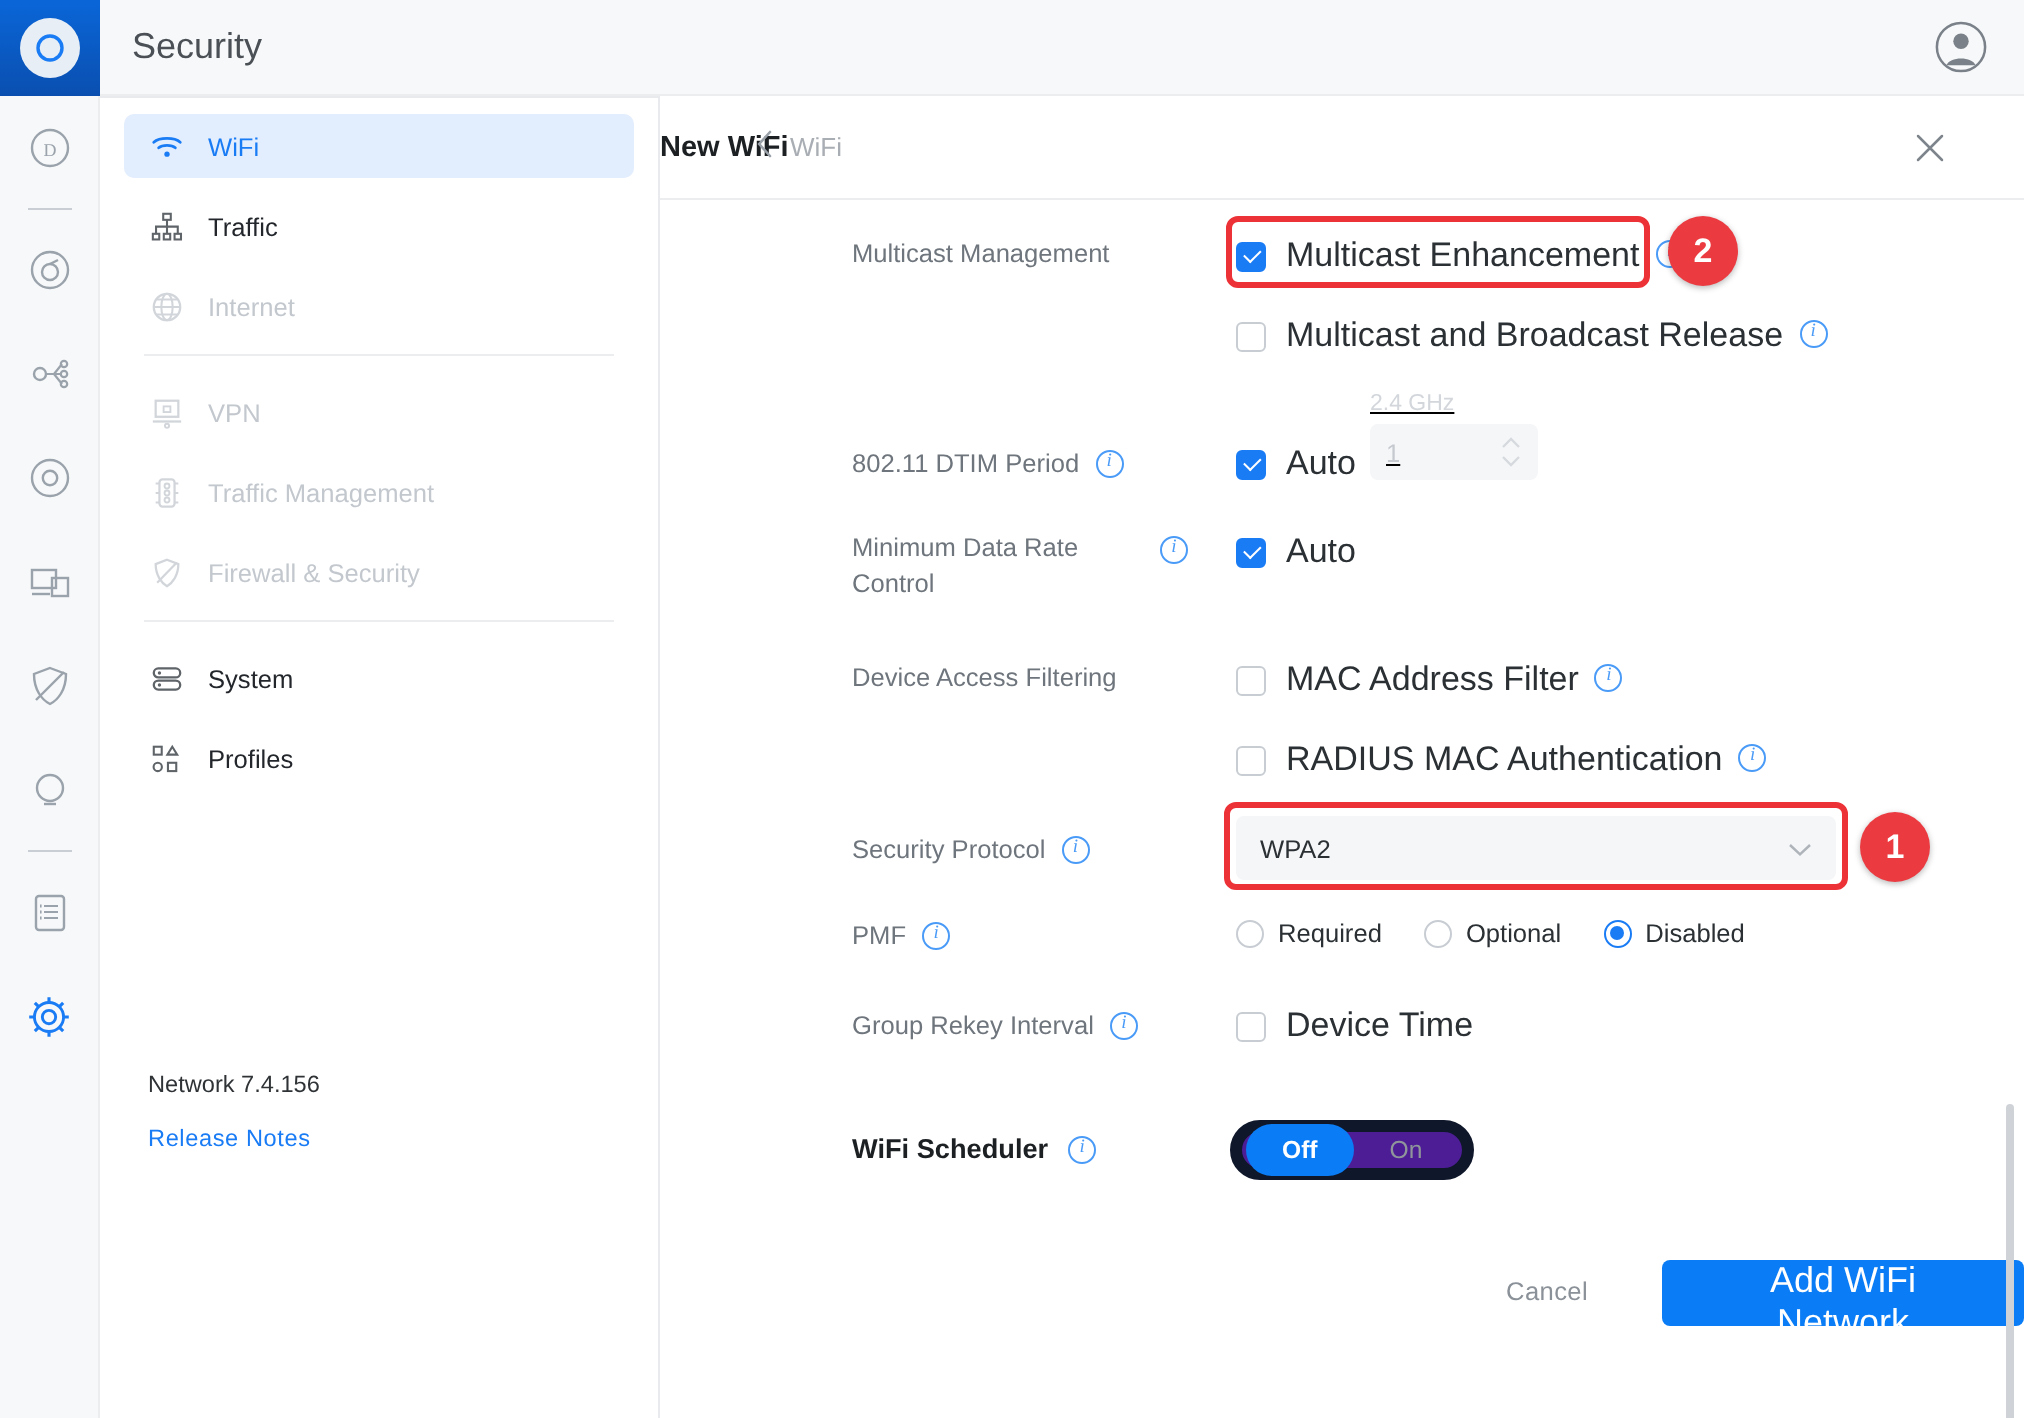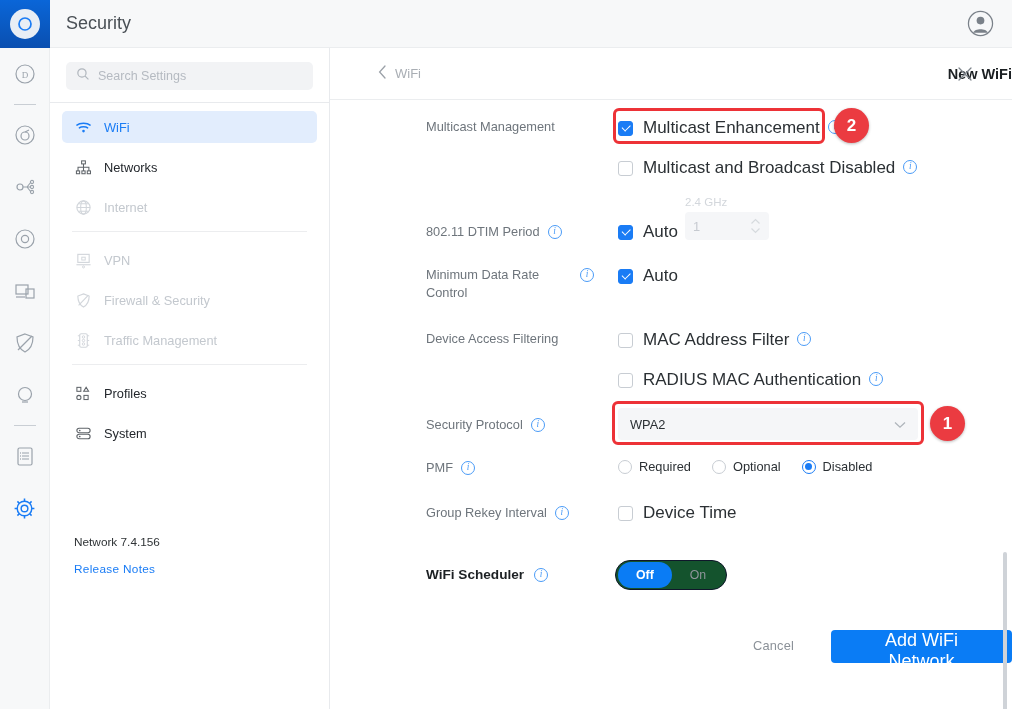--- a/index.html
+++ b/index.html
@@ -304,17 +304,6 @@
   </div>
 
   <div class="sidebar">
-    <div class="search-wrap">
-      <div class="search-box">
-        <span>
-          <svg width="14" height="14" viewBox="0 0 16 16">
-              <circle cx="6.8" cy="6.8" r="4.7" fill="none" stroke="#b0b6bd" stroke-width="1.4"></circle>
-              <path d="M10.4 10.4 L14.2 14.2" stroke="#b0b6bd" stroke-width="1.4"></path>
-            </svg>
-        </span>
-        <input type="text" placeholder="Search Settings" style="">
-      </div>
-    </div>
     <div class="sb-divider"></div>
 
     <div class="nav">

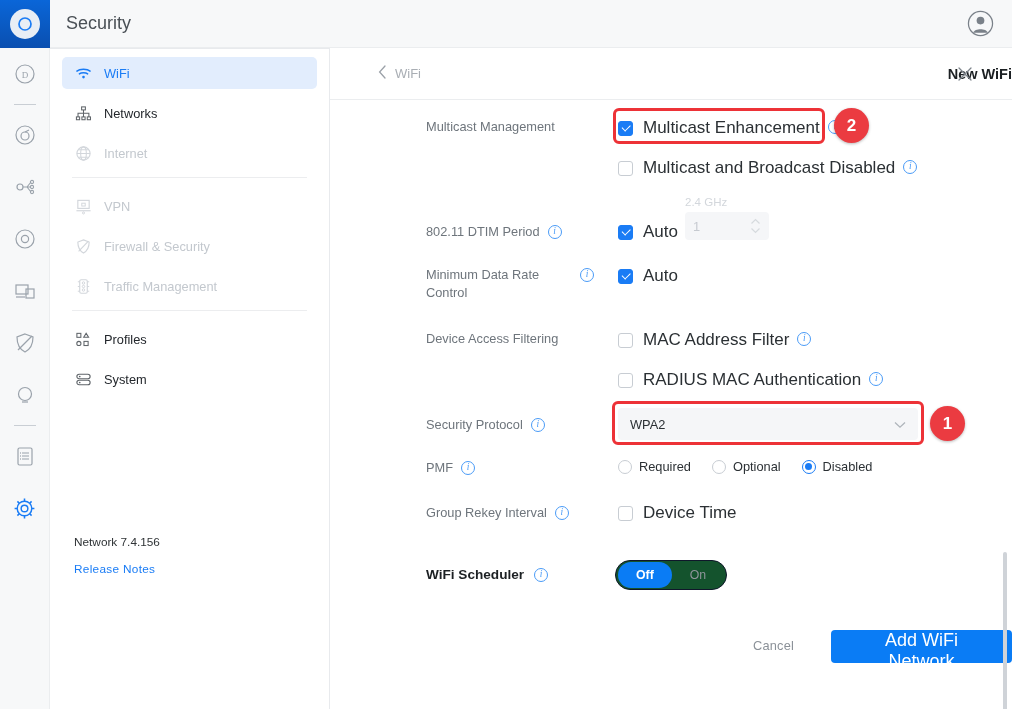--- a/index.html
+++ b/index.html
@@ -95,7 +95,8 @@
     font-size: 13px; color: #a9aeb4; cursor: pointer;
   }
   .panel-title {
-    width: 100%; text-align: right; font-size: 14.5px; font-weight: bold; color: #1c2023;
+    width: 100%; text-align: left; font-size: 14.5px; font-weight: bold; color: #1c2023;
+    padding-right: 10px;
   }
   .close-x {
     position: absolute; right: 38px; color: #7d848b; cursor: pointer;

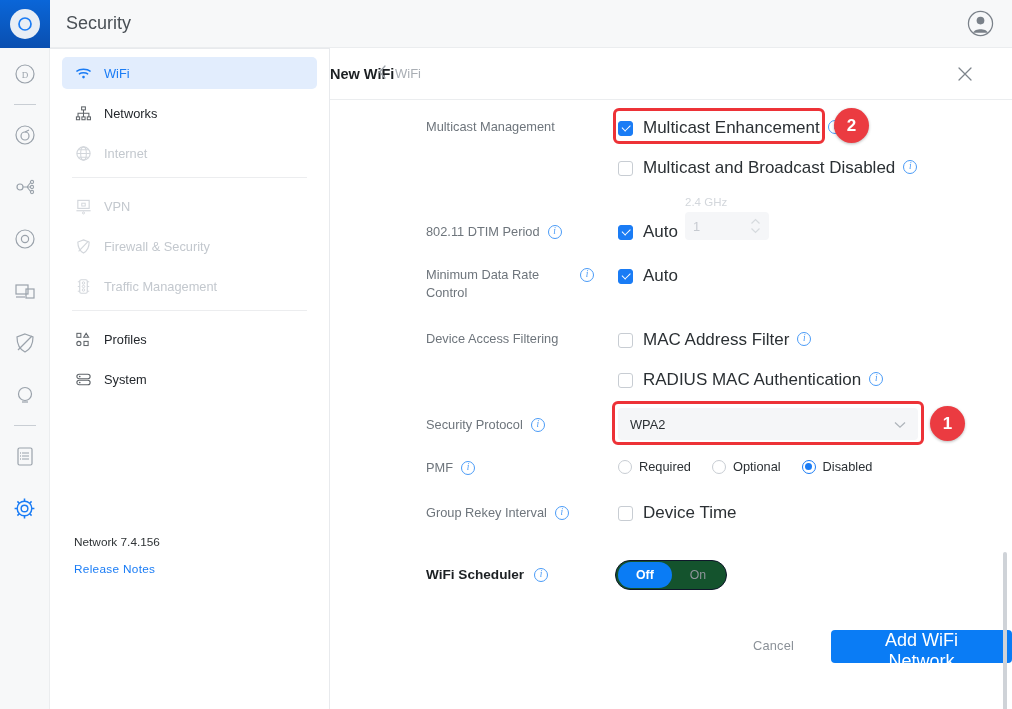--- a/index.html
+++ b/index.html
@@ -330,7 +330,7 @@
                 <path d="M9 5.3 V8.8 M3.2 12.6 V8.8 H14.7 V12.6 M9 8.8 V12.6" stroke="currentColor" stroke-width="1.1" fill="none"></path>
               </svg>
           </span>
-          <span>Networks</span>
+          <span>Traffic</span>
         </div>
         <div class="nav-item disabled">
           <span class="ni-icon">

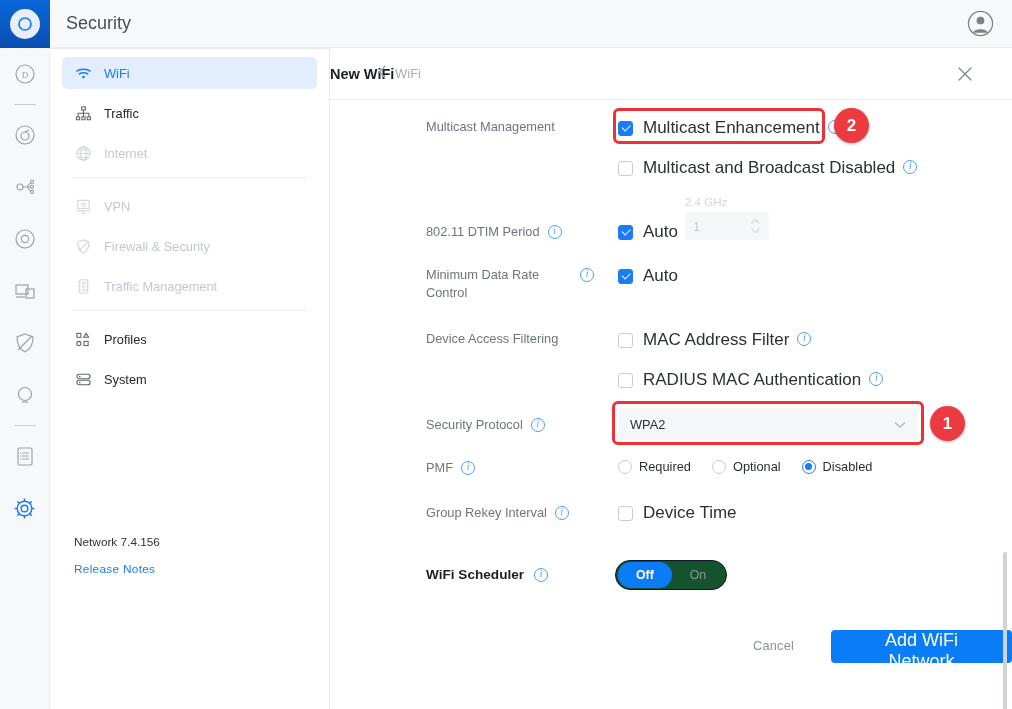--- a/index.html
+++ b/index.html
@@ -443,7 +443,7 @@
     <div class="row" style="left:288px; top:58px;">
       <label class="cbx">
         <span class="box"></span>
-        <span class="cbx-label">Multicast and Broadcast Disabled</span>
+        <span class="cbx-label">Multicast and Broadcast Release</span>
       </label>
       <span class="info" style="margin-left:8px;margin-top:2px;">i</span>
     </div>

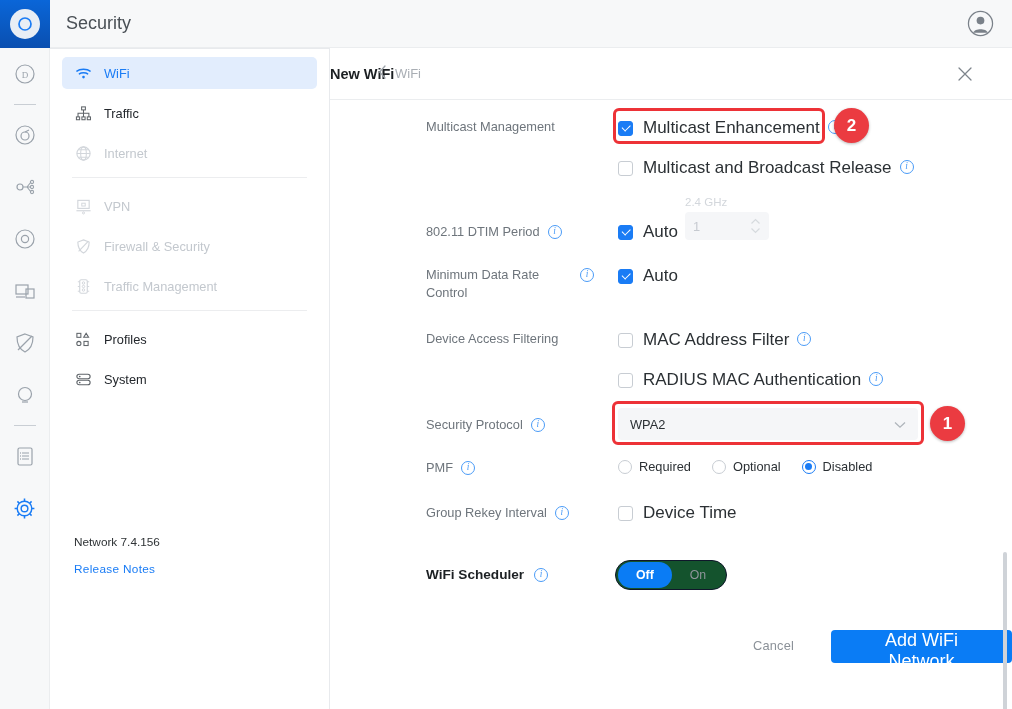--- a/index.html
+++ b/index.html
@@ -458,7 +458,7 @@
         <span class="cbx-label">Auto</span>
       </label>
     </div>
-    <div style="position:absolute; left:355px; top:96px;">
+    <div style="position:absolute; left:355px; top:96px;text-decoration:underline;">
       <div class="spin-label">2.4 GHz</div>
       <div class="spinner">
         <span>1</span>

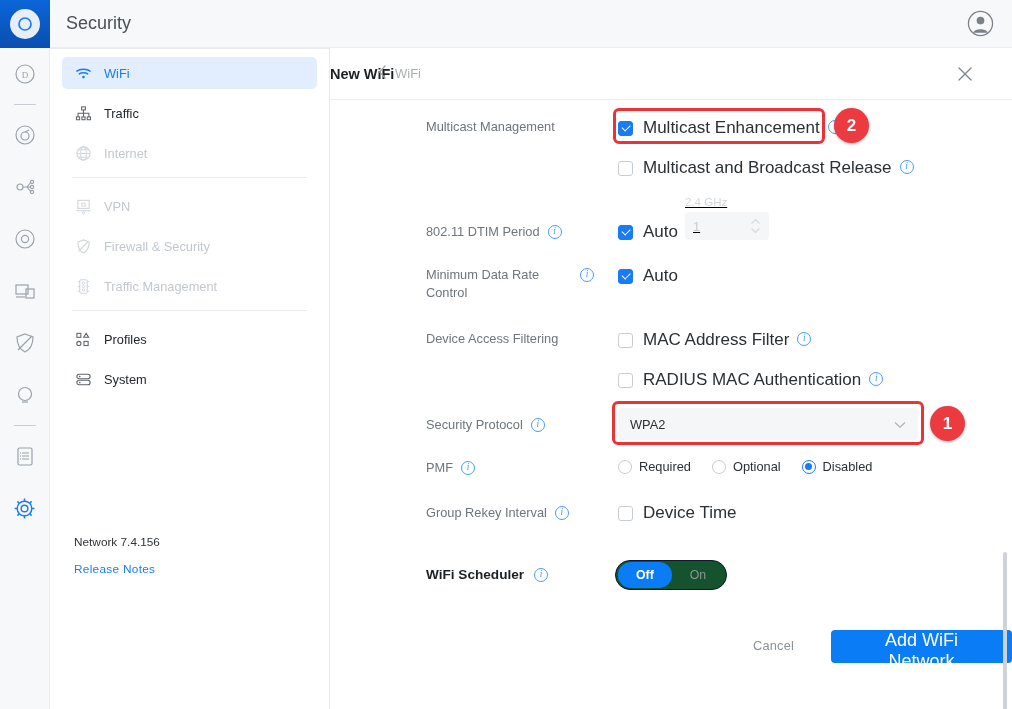--- a/index.html
+++ b/index.html
@@ -360,15 +360,6 @@
         <div class="nav-item disabled">
           <span class="ni-icon">
             <svg width="17" height="17" viewBox="0 0 18 18">
-                <path d="M9 2 L15 4.3 C15 10.2 12 14.3 9 16 C6 14.3 3 10.2 3 4.3 Z" fill="none" stroke="currentColor" stroke-width="1.2"></path>
-                <path d="M3.8 14.2 L14.2 3.4" stroke="currentColor" stroke-width="1.2"></path>
-              </svg>
-          </span>
-          <span>Firewall &amp; Security</span>
-        </div>
-        <div class="nav-item disabled">
-          <span class="ni-icon">
-            <svg width="17" height="17" viewBox="0 0 18 18">
                 <rect x="5" y="1.8" width="8" height="14.4" rx="1.6" fill="none" stroke="currentColor" stroke-width="1.2"></rect>
                 <circle cx="9" cy="5.3" r="1.3" fill="none" stroke="currentColor" stroke-width="1"></circle>
                 <circle cx="9" cy="9" r="1.3" fill="none" stroke="currentColor" stroke-width="1"></circle>
@@ -377,6 +368,15 @@
               </svg>
           </span>
           <span>Traffic Management</span>
+        </div>
+        <div class="nav-item disabled">
+          <span class="ni-icon">
+            <svg width="17" height="17" viewBox="0 0 18 18">
+                <path d="M9 2 L15 4.3 C15 10.2 12 14.3 9 16 C6 14.3 3 10.2 3 4.3 Z" fill="none" stroke="currentColor" stroke-width="1.2"></path>
+                <path d="M3.8 14.2 L14.2 3.4" stroke="currentColor" stroke-width="1.2"></path>
+              </svg>
+          </span>
+          <span>Firewall &amp; Security</span>
         </div>
       </div>
       <div class="nav-divider"></div>

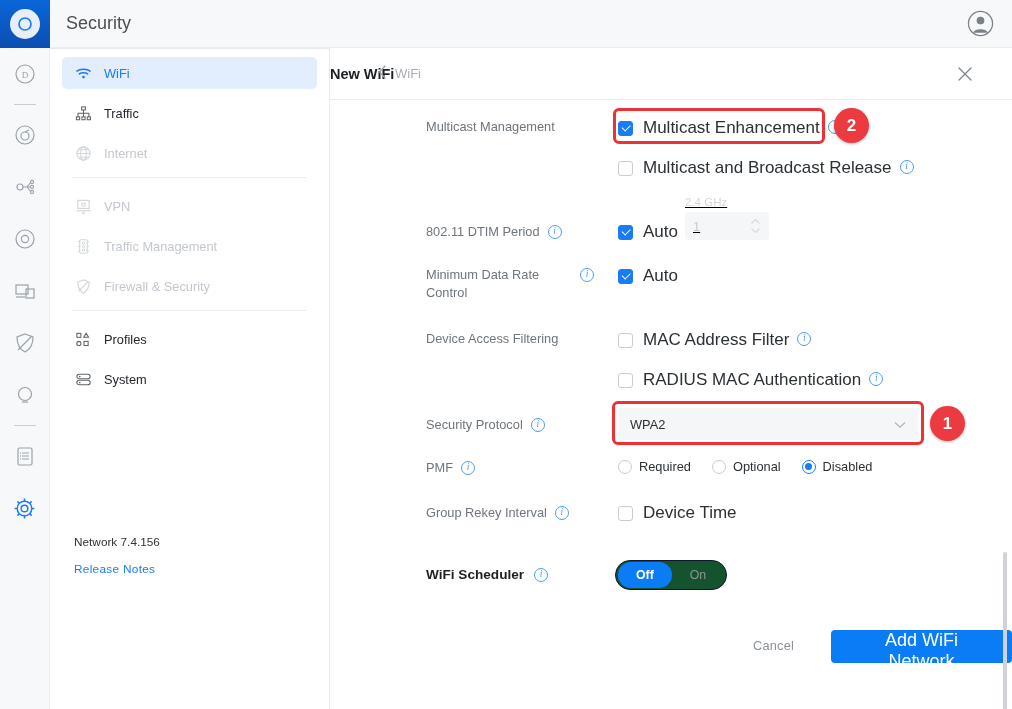--- a/index.html
+++ b/index.html
@@ -385,6 +385,17 @@
         <div class="nav-item">
           <span class="ni-icon">
             <svg width="17" height="17" viewBox="0 0 18 18">
+                <rect x="2" y="3.4" width="14" height="4.8" rx="2.4" fill="none" stroke="currentColor" stroke-width="1.2"></rect>
+                <rect x="2" y="9.8" width="14" height="4.8" rx="2.4" fill="none" stroke="currentColor" stroke-width="1.2"></rect>
+                <circle cx="5" cy="5.8" r=".9" fill="currentColor"></circle>
+                <circle cx="5" cy="12.2" r=".9" fill="currentColor"></circle>
+              </svg>
+          </span>
+          <span>System</span>
+        </div>
+        <div class="nav-item">
+          <span class="ni-icon">
+            <svg width="17" height="17" viewBox="0 0 18 18">
                 <rect x="2" y="2.5" width="4.2" height="4.2" fill="none" stroke="currentColor" stroke-width="1.1"></rect>
                 <path d="M11.8 2.5 L14.4 6.7 H9.2 Z" fill="none" stroke="currentColor" stroke-width="1.1"></path>
                 <circle cx="4.1" cy="13.2" r="2.2" fill="none" stroke="currentColor" stroke-width="1.1"></circle>
@@ -392,17 +403,6 @@
               </svg>
           </span>
           <span>Profiles</span>
-        </div>
-        <div class="nav-item">
-          <span class="ni-icon">
-            <svg width="17" height="17" viewBox="0 0 18 18">
-                <rect x="2" y="3.4" width="14" height="4.8" rx="2.4" fill="none" stroke="currentColor" stroke-width="1.2"></rect>
-                <rect x="2" y="9.8" width="14" height="4.8" rx="2.4" fill="none" stroke="currentColor" stroke-width="1.2"></rect>
-                <circle cx="5" cy="5.8" r=".9" fill="currentColor"></circle>
-                <circle cx="5" cy="12.2" r=".9" fill="currentColor"></circle>
-              </svg>
-          </span>
-          <span>System</span>
         </div>
       </div>
     </div>

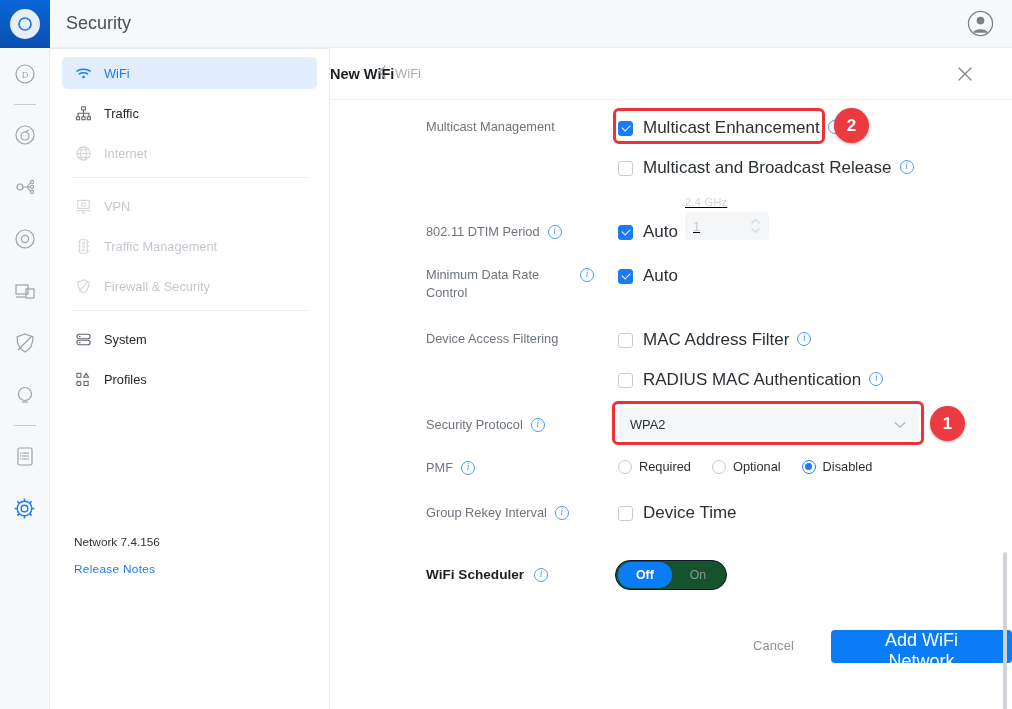--- a/index.html
+++ b/index.html
@@ -169,7 +169,7 @@
   
   .toggle {
     display: inline-flex; align-items: center; height: 30px;
-    border: 1px solid #0f172a; border-radius: 15px; background: #14532d;
+    border: 6px solid #0f172a; border-radius: 15px; background: #4c1d95;
     padding: 2px; cursor: pointer;
   }
   .toggle-opt {

